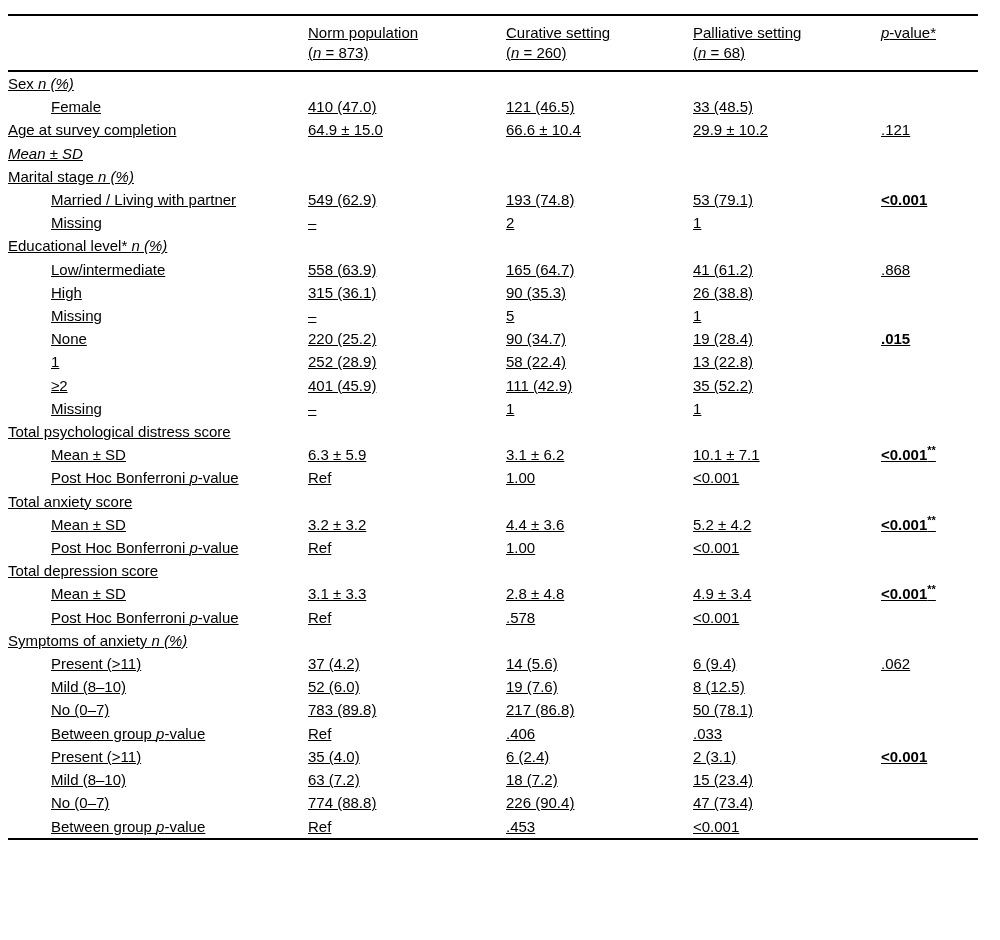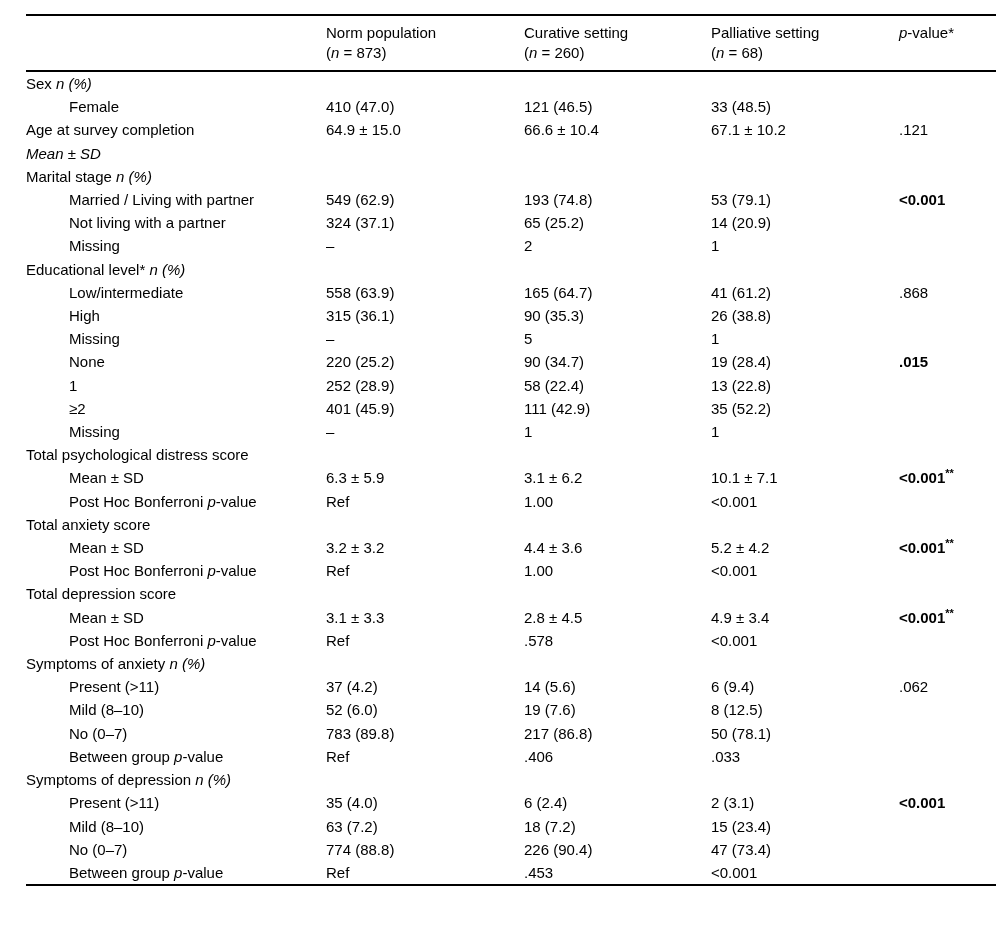--- a/index.html
+++ b/index.html
@@ -11,8 +11,9 @@
   }
   .table-wrap {
     position: absolute;
-    left: 26px; top: 14px;
+    left: 8px; top: 14px;
     width: 970px;
+    text-decoration: underline;
   }
   table.stat-table {
     width: 100%;

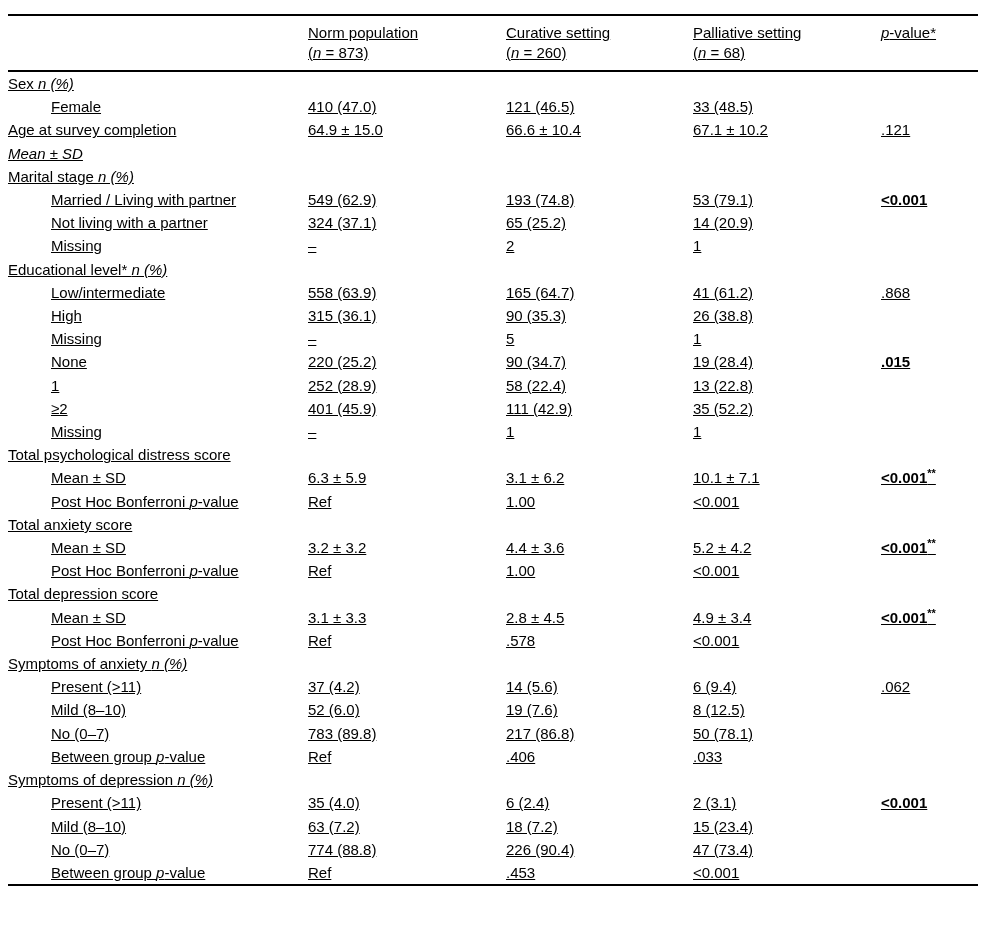--- a/index.html
+++ b/index.html
@@ -115,7 +115,7 @@
           <th class="lbl"><span>Age at survey completion</span></th>
           <td>64.9 ± 15.0</td>
           <td>66.6 ± 10.4</td>
-          <td>67.1 ± 10.2</td>
+          <td>29.9 ± 10.2</td>
           <td>.121</td>
         </tr>
         <tr>

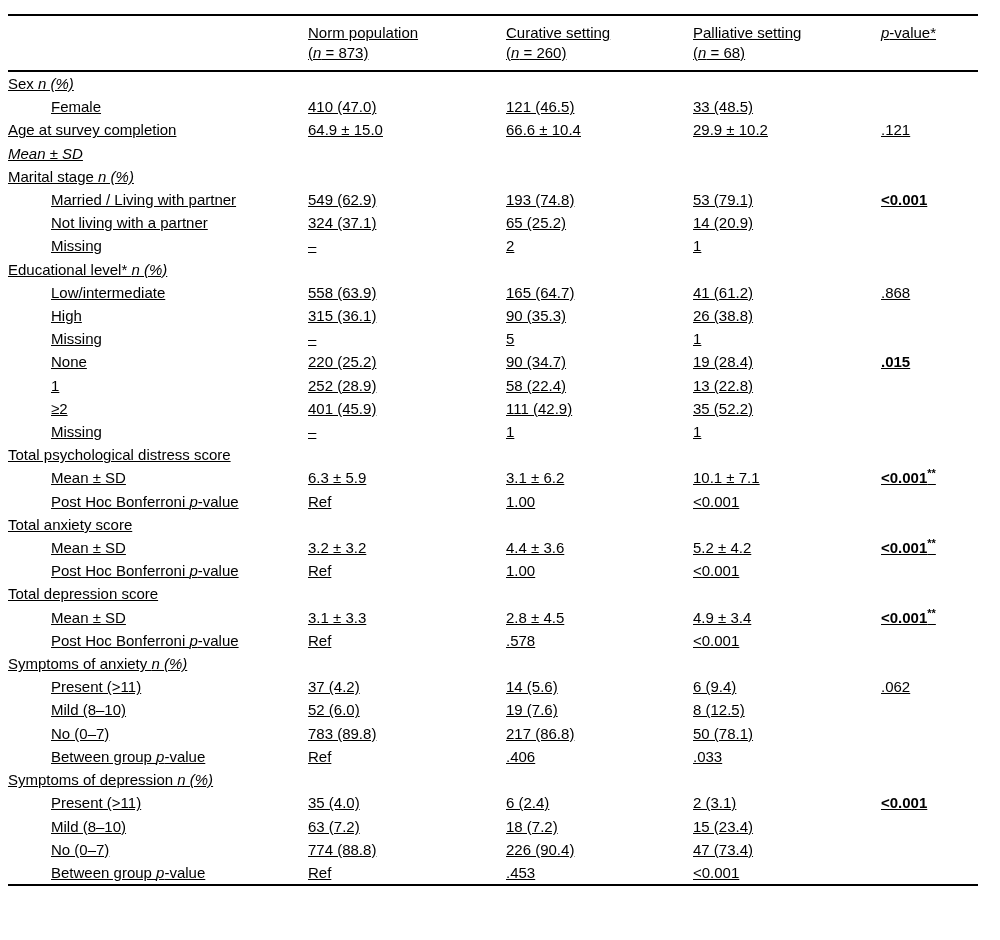--- a/index.html
+++ b/index.html
@@ -140,13 +140,6 @@
           <td><span class="bold">&lt;0.001</span></td>
         </tr>
         <tr>
-          <th class="lbl indent"><span>Not living with a partner</span></th>
-          <td>324 (37.1)</td>
-          <td>65 (25.2)</td>
-          <td>14 (20.9)</td>
-          <td></td>
-        </tr>
-        <tr>
           <th class="lbl indent"><span>Missing</span></th>
           <td>–</td>
           <td>2</td>

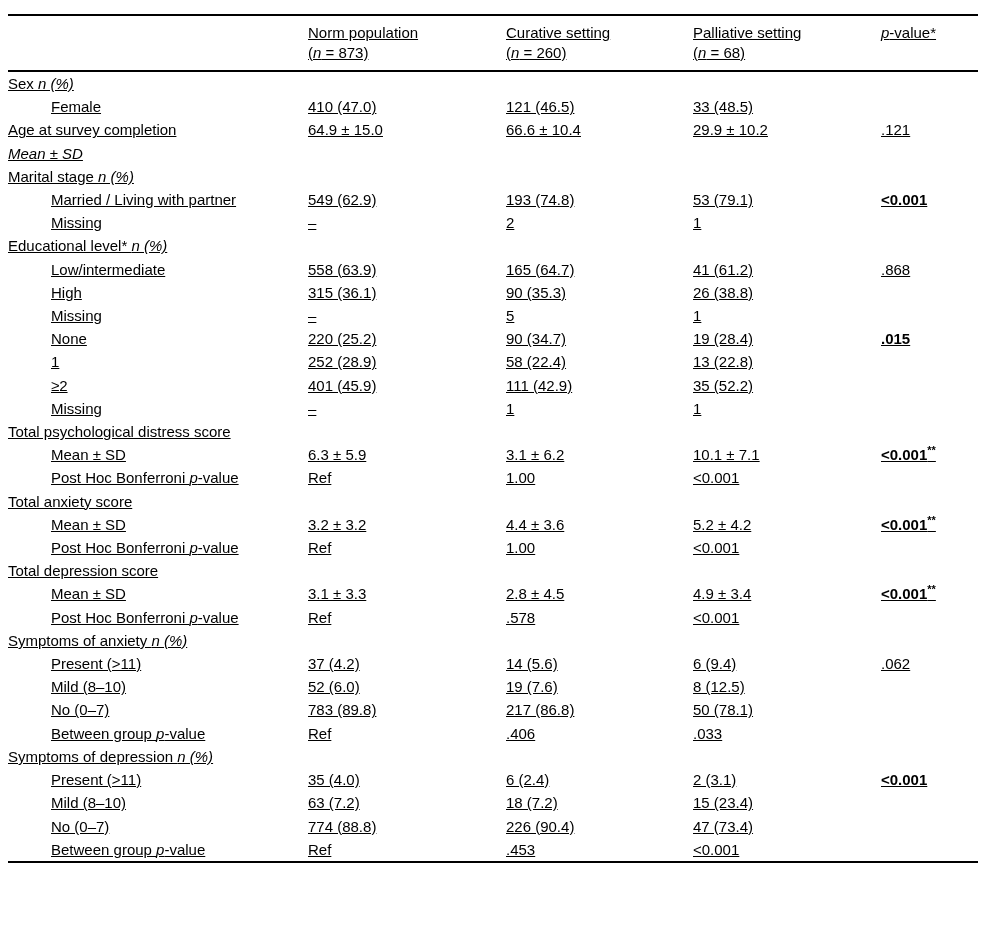--- a/index.html
+++ b/index.html
@@ -254,7 +254,7 @@
         <tr>
           <th class="lbl indent"><span>Mean ± SD</span></th>
           <td>3.1 ± 3.3</td>
-          <td>2.8 ± 4.5</td>
+          <td>2.8 ± 4.8</td>
           <td>4.9 ± 3.4</td>
           <td><span class="bold">&lt;0.001</span><sup class="stars">**</sup></td>
         </tr>

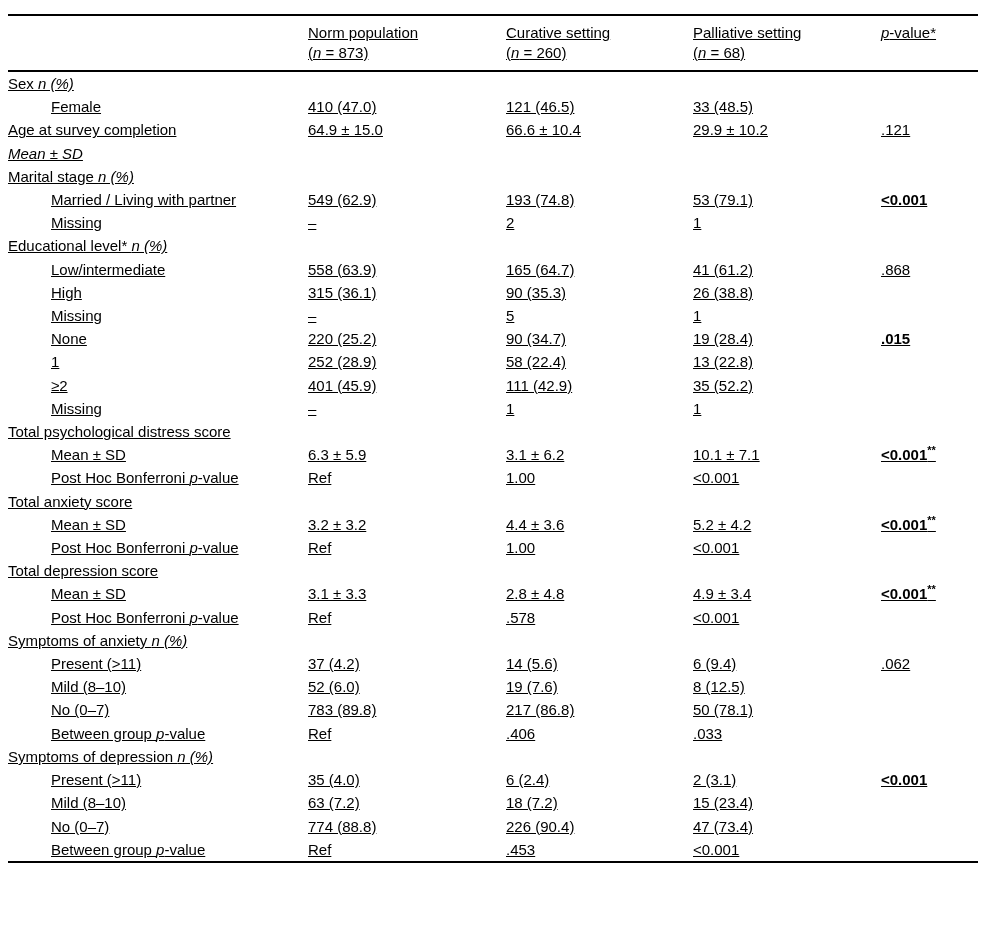--- a/index.html
+++ b/index.html
@@ -301,13 +301,6 @@
           <td></td>
         </tr>
         <tr>
-          <th class="lbl"><span>Symptoms of depression </span><i>n (%)</i></th>
-          <td></td>
-          <td></td>
-          <td></td>
-          <td></td>
-        </tr>
-        <tr>
           <th class="lbl indent"><span>Present (&gt;11)</span></th>
           <td>35 (4.0)</td>
           <td>6 (2.4)</td>

